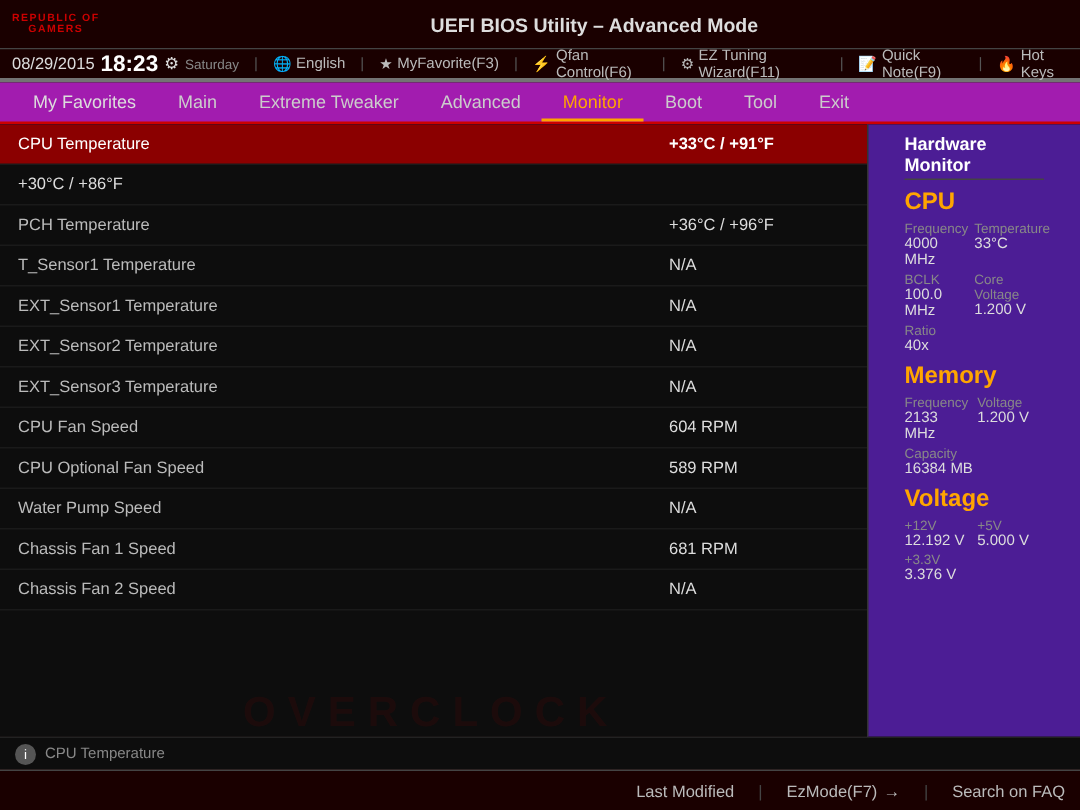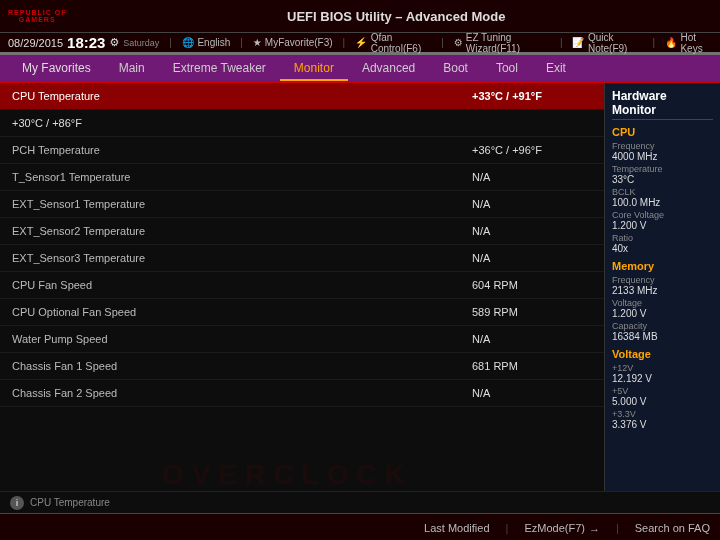--- a/index.html
+++ b/index.html
@@ -59,7 +59,7 @@
 
     
     .nav-bar {
-      background: #701a75;
+      background: #a21caf;
       display: flex;
       align-items: center;
       padding: 0 8px;

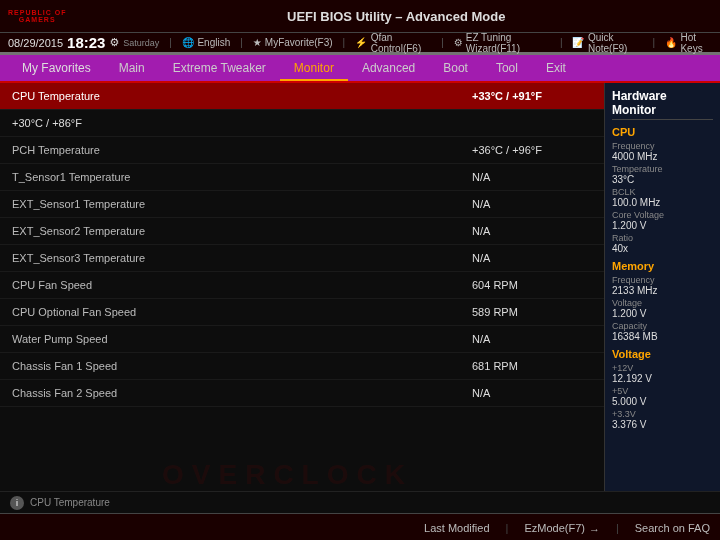--- a/index.html
+++ b/index.html
@@ -267,8 +267,8 @@
   <div class="nav-item my-fav">My Favorites</div>
   <div class="nav-item">Main</div>
   <div class="nav-item">Extreme Tweaker</div>
+  <div class="nav-item">Advanced</div>
   <div class="nav-item active">Monitor</div>
-  <div class="nav-item">Advanced</div>
   <div class="nav-item">Boot</div>
   <div class="nav-item">Tool</div>
   <div class="nav-item">Exit</div>

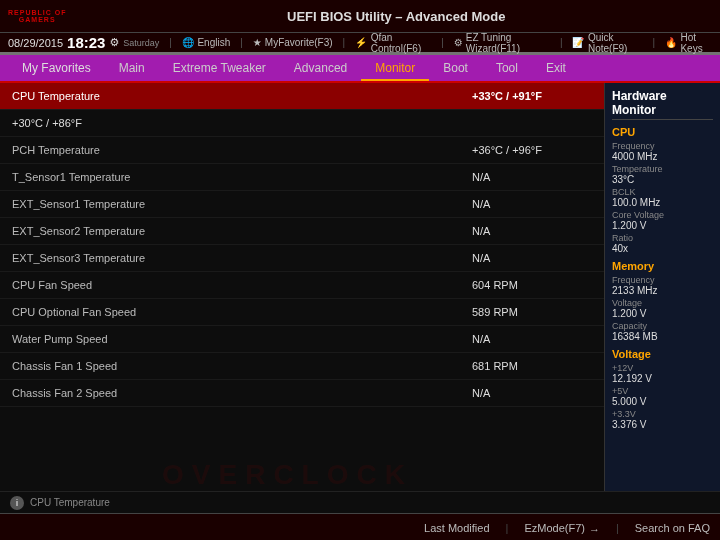--- a/index.html
+++ b/index.html
@@ -119,10 +119,10 @@
 
     
     .right-panel {
-      width: 116px;
-      background: #0f172a;
+      width: 142px;
+      background: #4c1d95;
       border-left: 1px solid #333;
-      padding: 6px 7px;
+      padding: 6px 24px;
       font-size: 10px;
       overflow: hidden;
     }

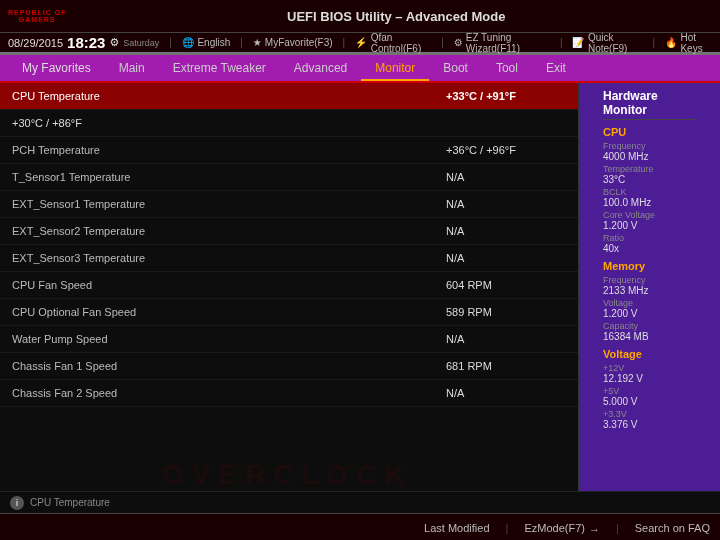--- a/index.html
+++ b/index.html
@@ -136,7 +136,7 @@
     }
     .section-title {
       color: #ffa500;
-      font-size: 11px;
+      font-size: 16px;
       font-weight: bold;
       margin: 6px 0 3px 0;
     }

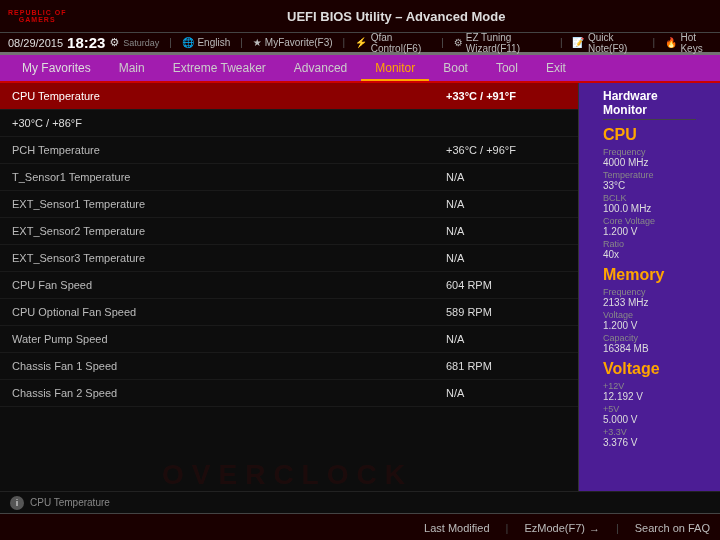--- a/index.html
+++ b/index.html
@@ -142,7 +142,7 @@
     }
     .hw-grid {
       display: grid;
-      grid-template-columns: 1fr;
+      grid-template-columns: 1fr 1fr;
       gap: 2px 4px;
       margin-bottom: 4px;
     }

